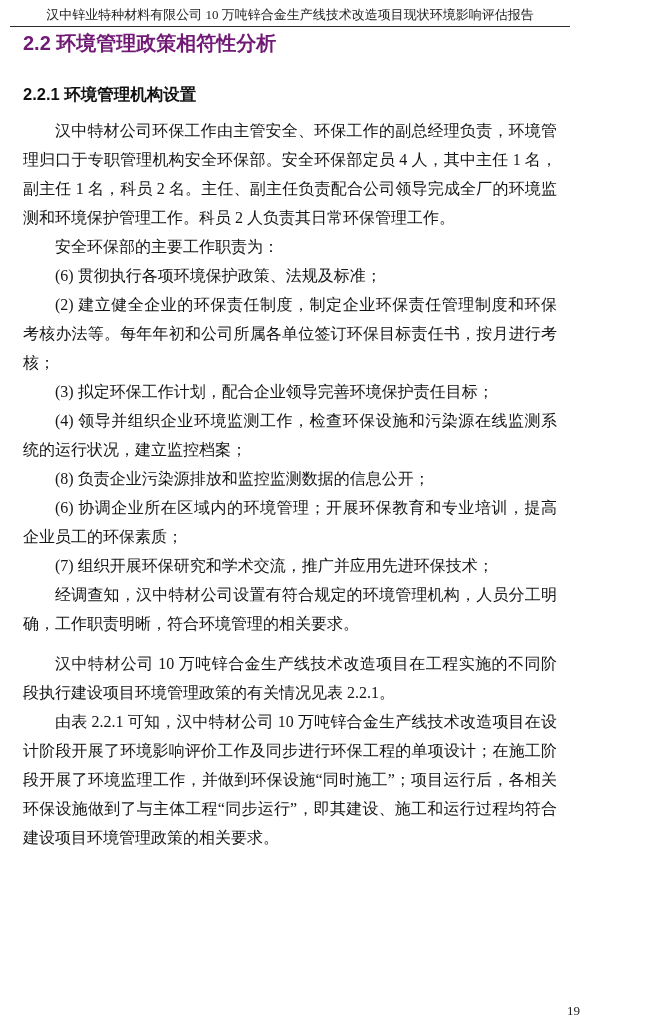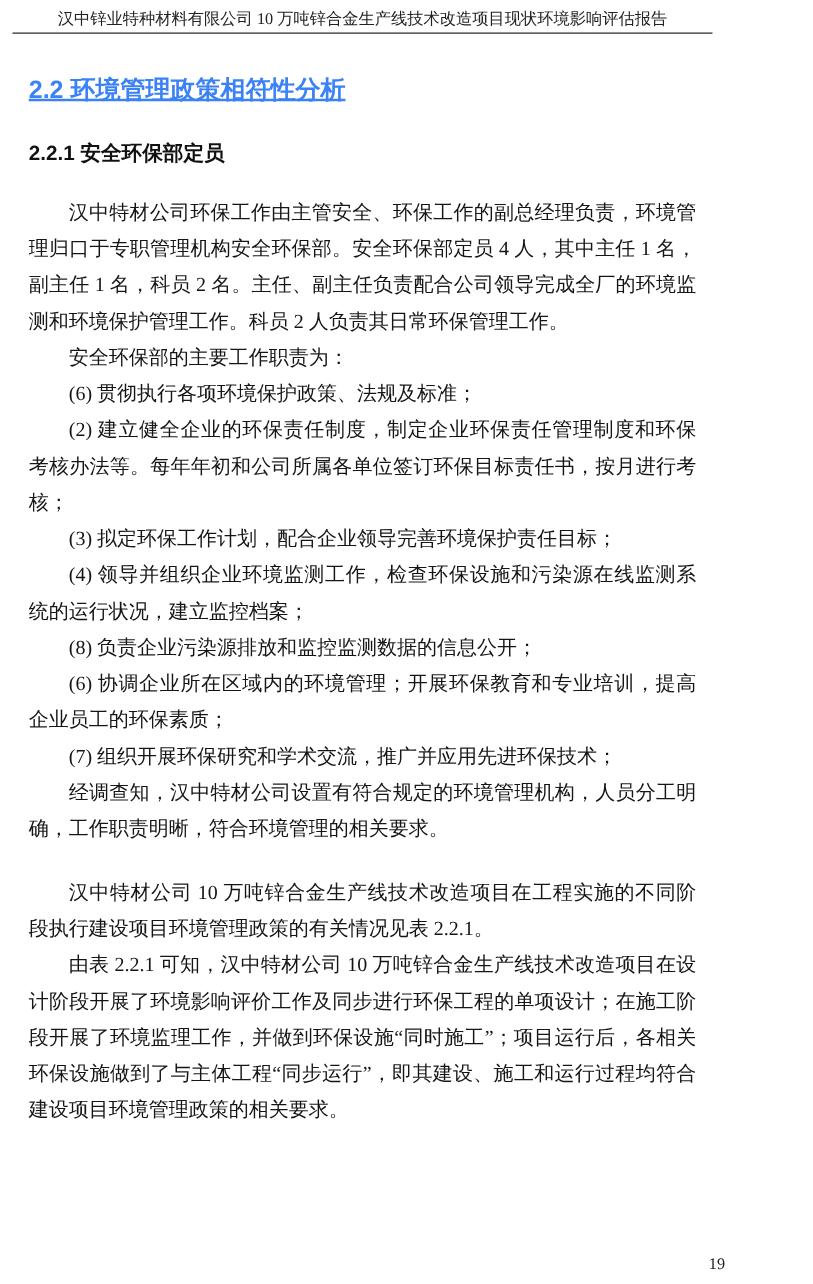--- a/index.html
+++ b/index.html
@@ -37,10 +37,9 @@
     font-weight: bold;
     font-size: 20px;
     line-height: 24px;
-    color: #3b82f6;
-    margin: 33px 0 0 0;
+    color: #701a75;
+    margin: 4px 0 0 0;
     text-align: left;
-    text-decoration: underline;
   }
   .h-minor {
     font-family: "Liberation Sans", "DejaVu Sans", sans-serif;

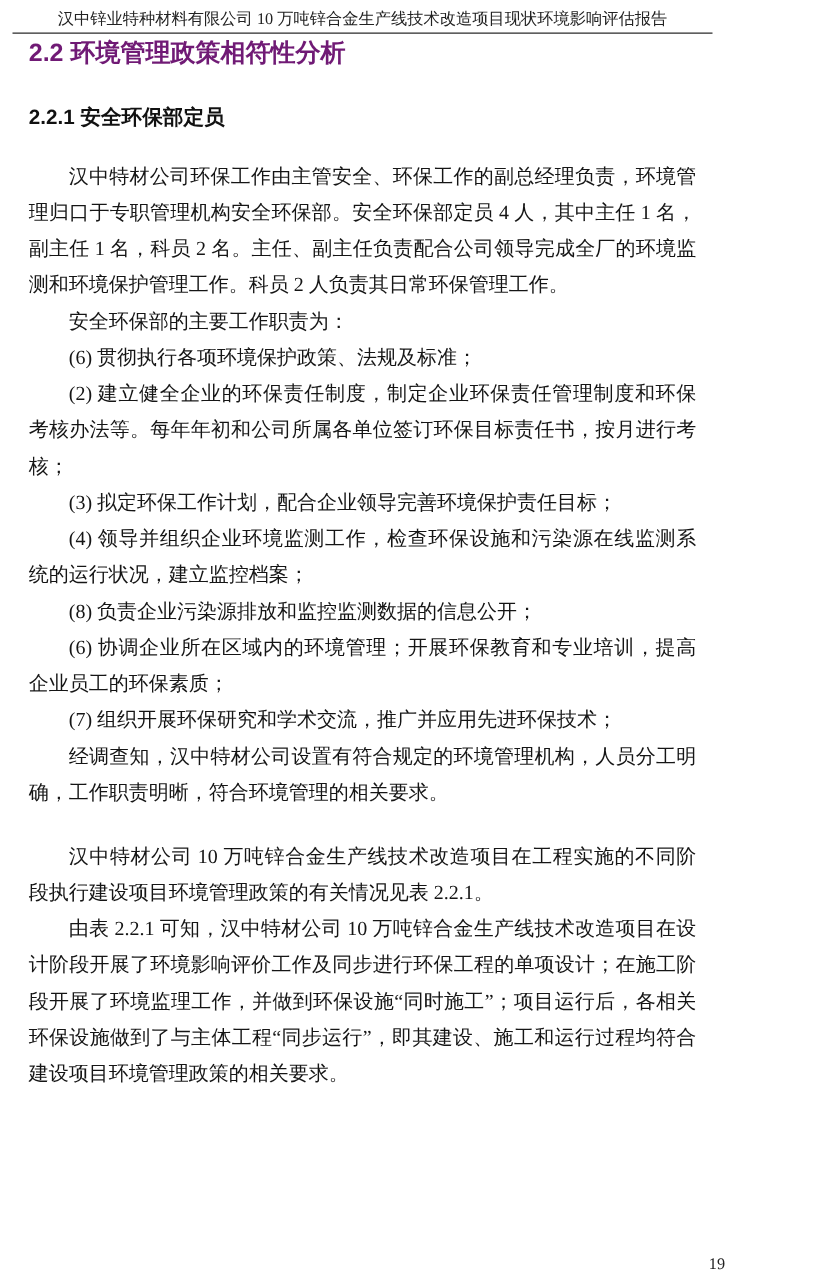--- a/index.html
+++ b/index.html
@@ -78,7 +78,7 @@
 
     <div class="h-major">2.2 环境管理政策相符性分析</div>
 
-    <div class="h-minor">2.2.1 安全环保部定员</div>
+    <div class="h-minor">2.2.1 环境管理机构设置</div>
 
     <p class="first-after-heading">汉中特材公司环保工作由主管安全、环保工作的副总经理负责，环境管理归口于专职管理机构安全环保部。安全环保部定员 4 人，其中主任 1 名，副主任 1 名，科员 2 名。主任、副主任负责配合公司领导完成全厂的环境监测和环境保护管理工作。科员 2 人负责其日常环保管理工作。</p>
 

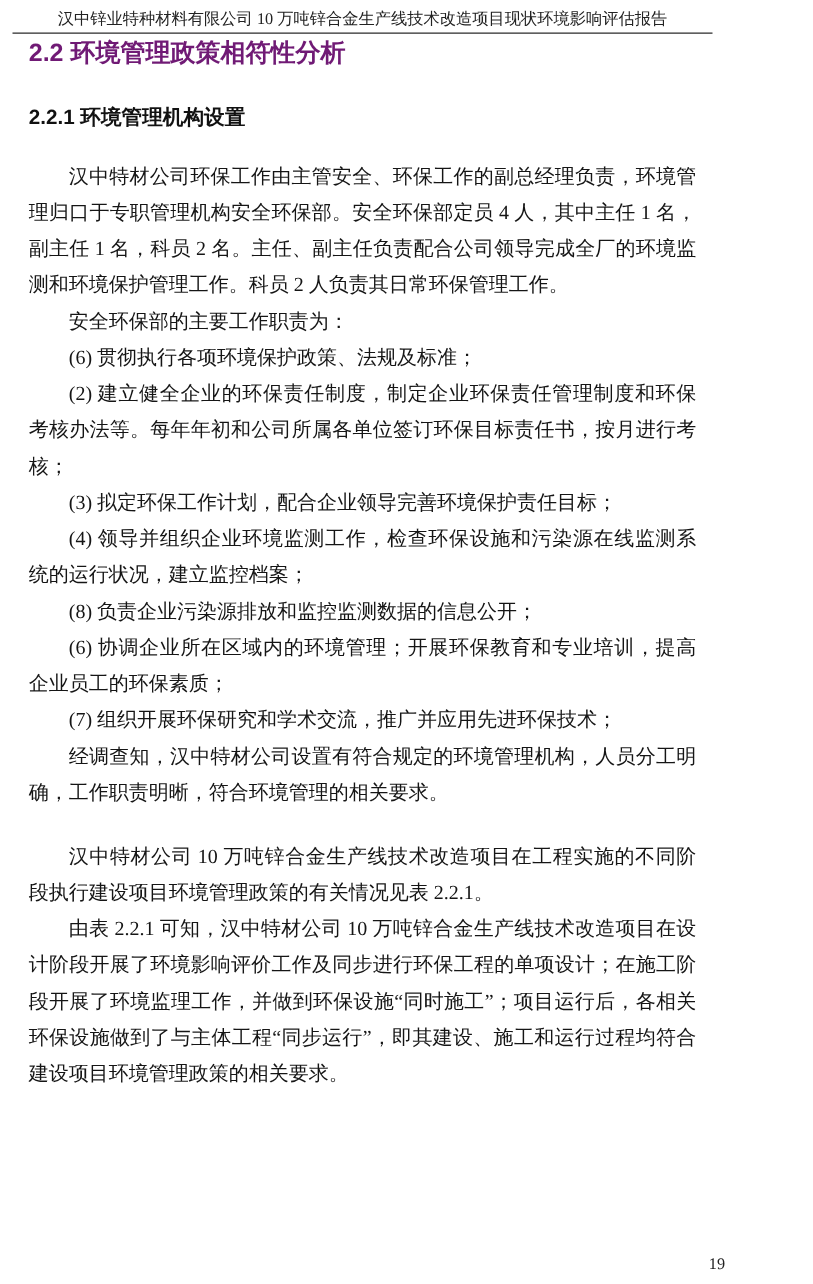--- a/index.html
+++ b/index.html
@@ -55,7 +55,7 @@
     text-indent: 2em;
   }
   .content p.first-after-heading {
-    margin-top: 22px;
+    margin-top: 11px;
   }
   .page-footer {
     position: absolute;

